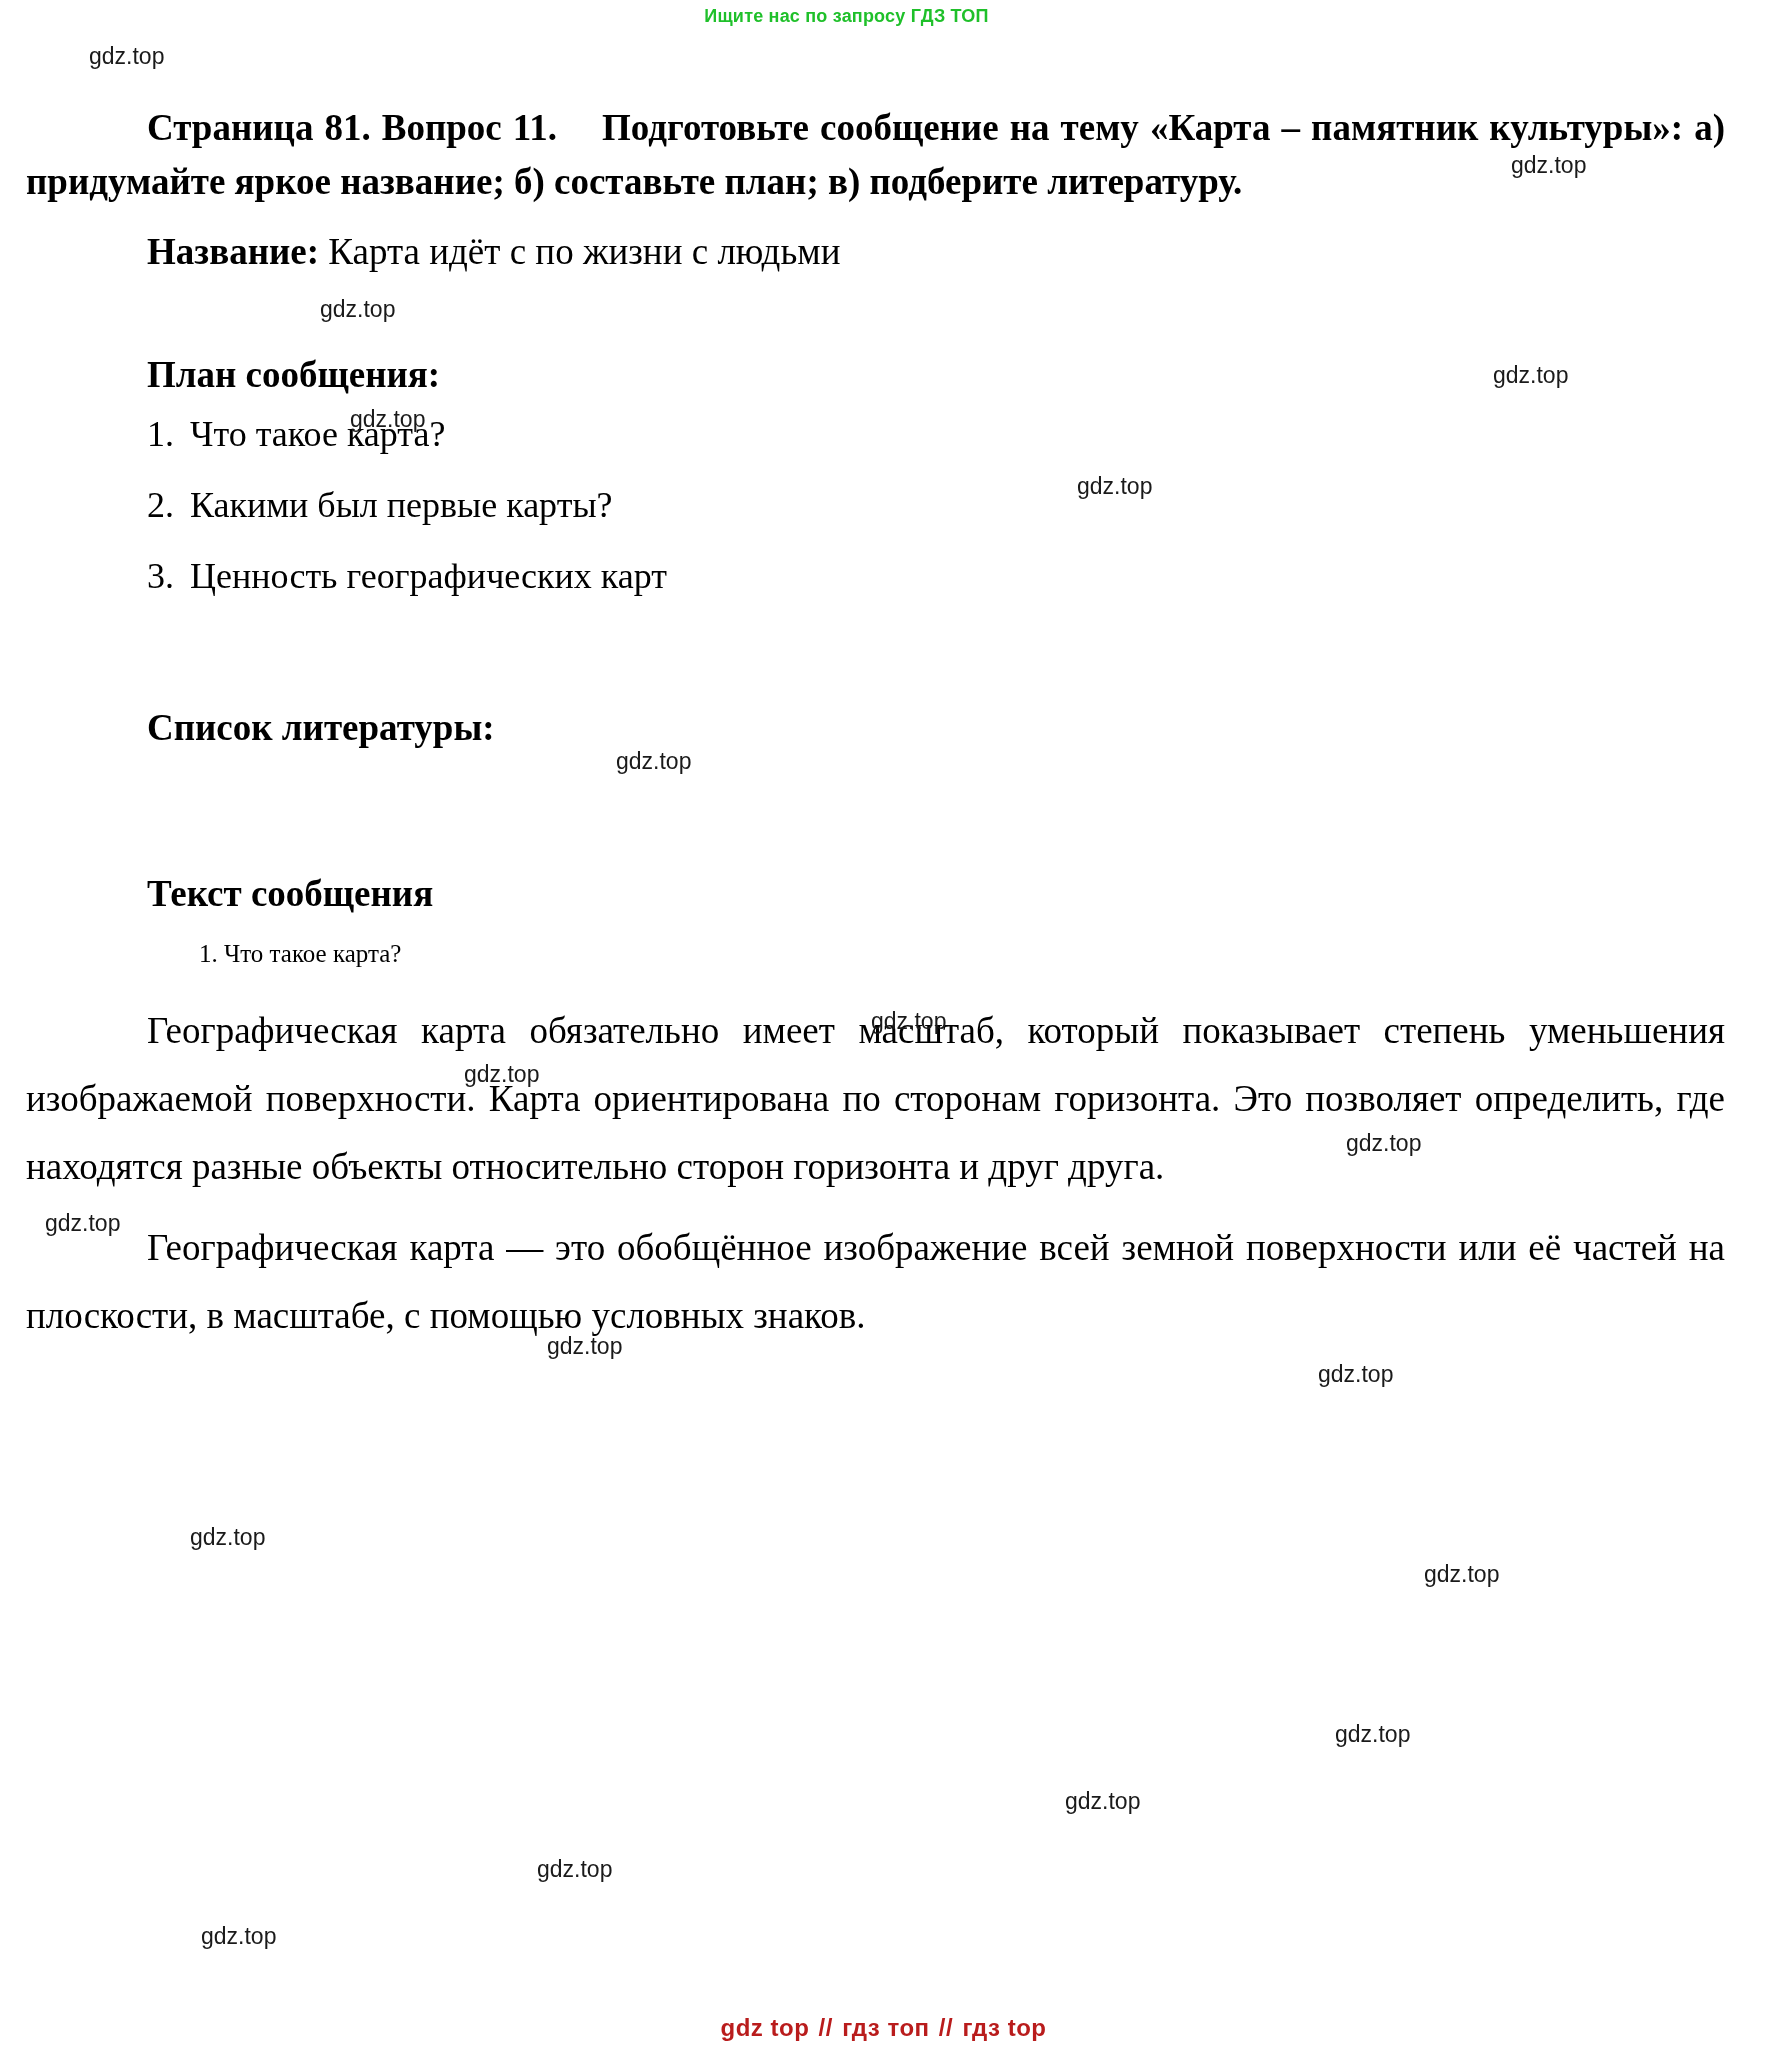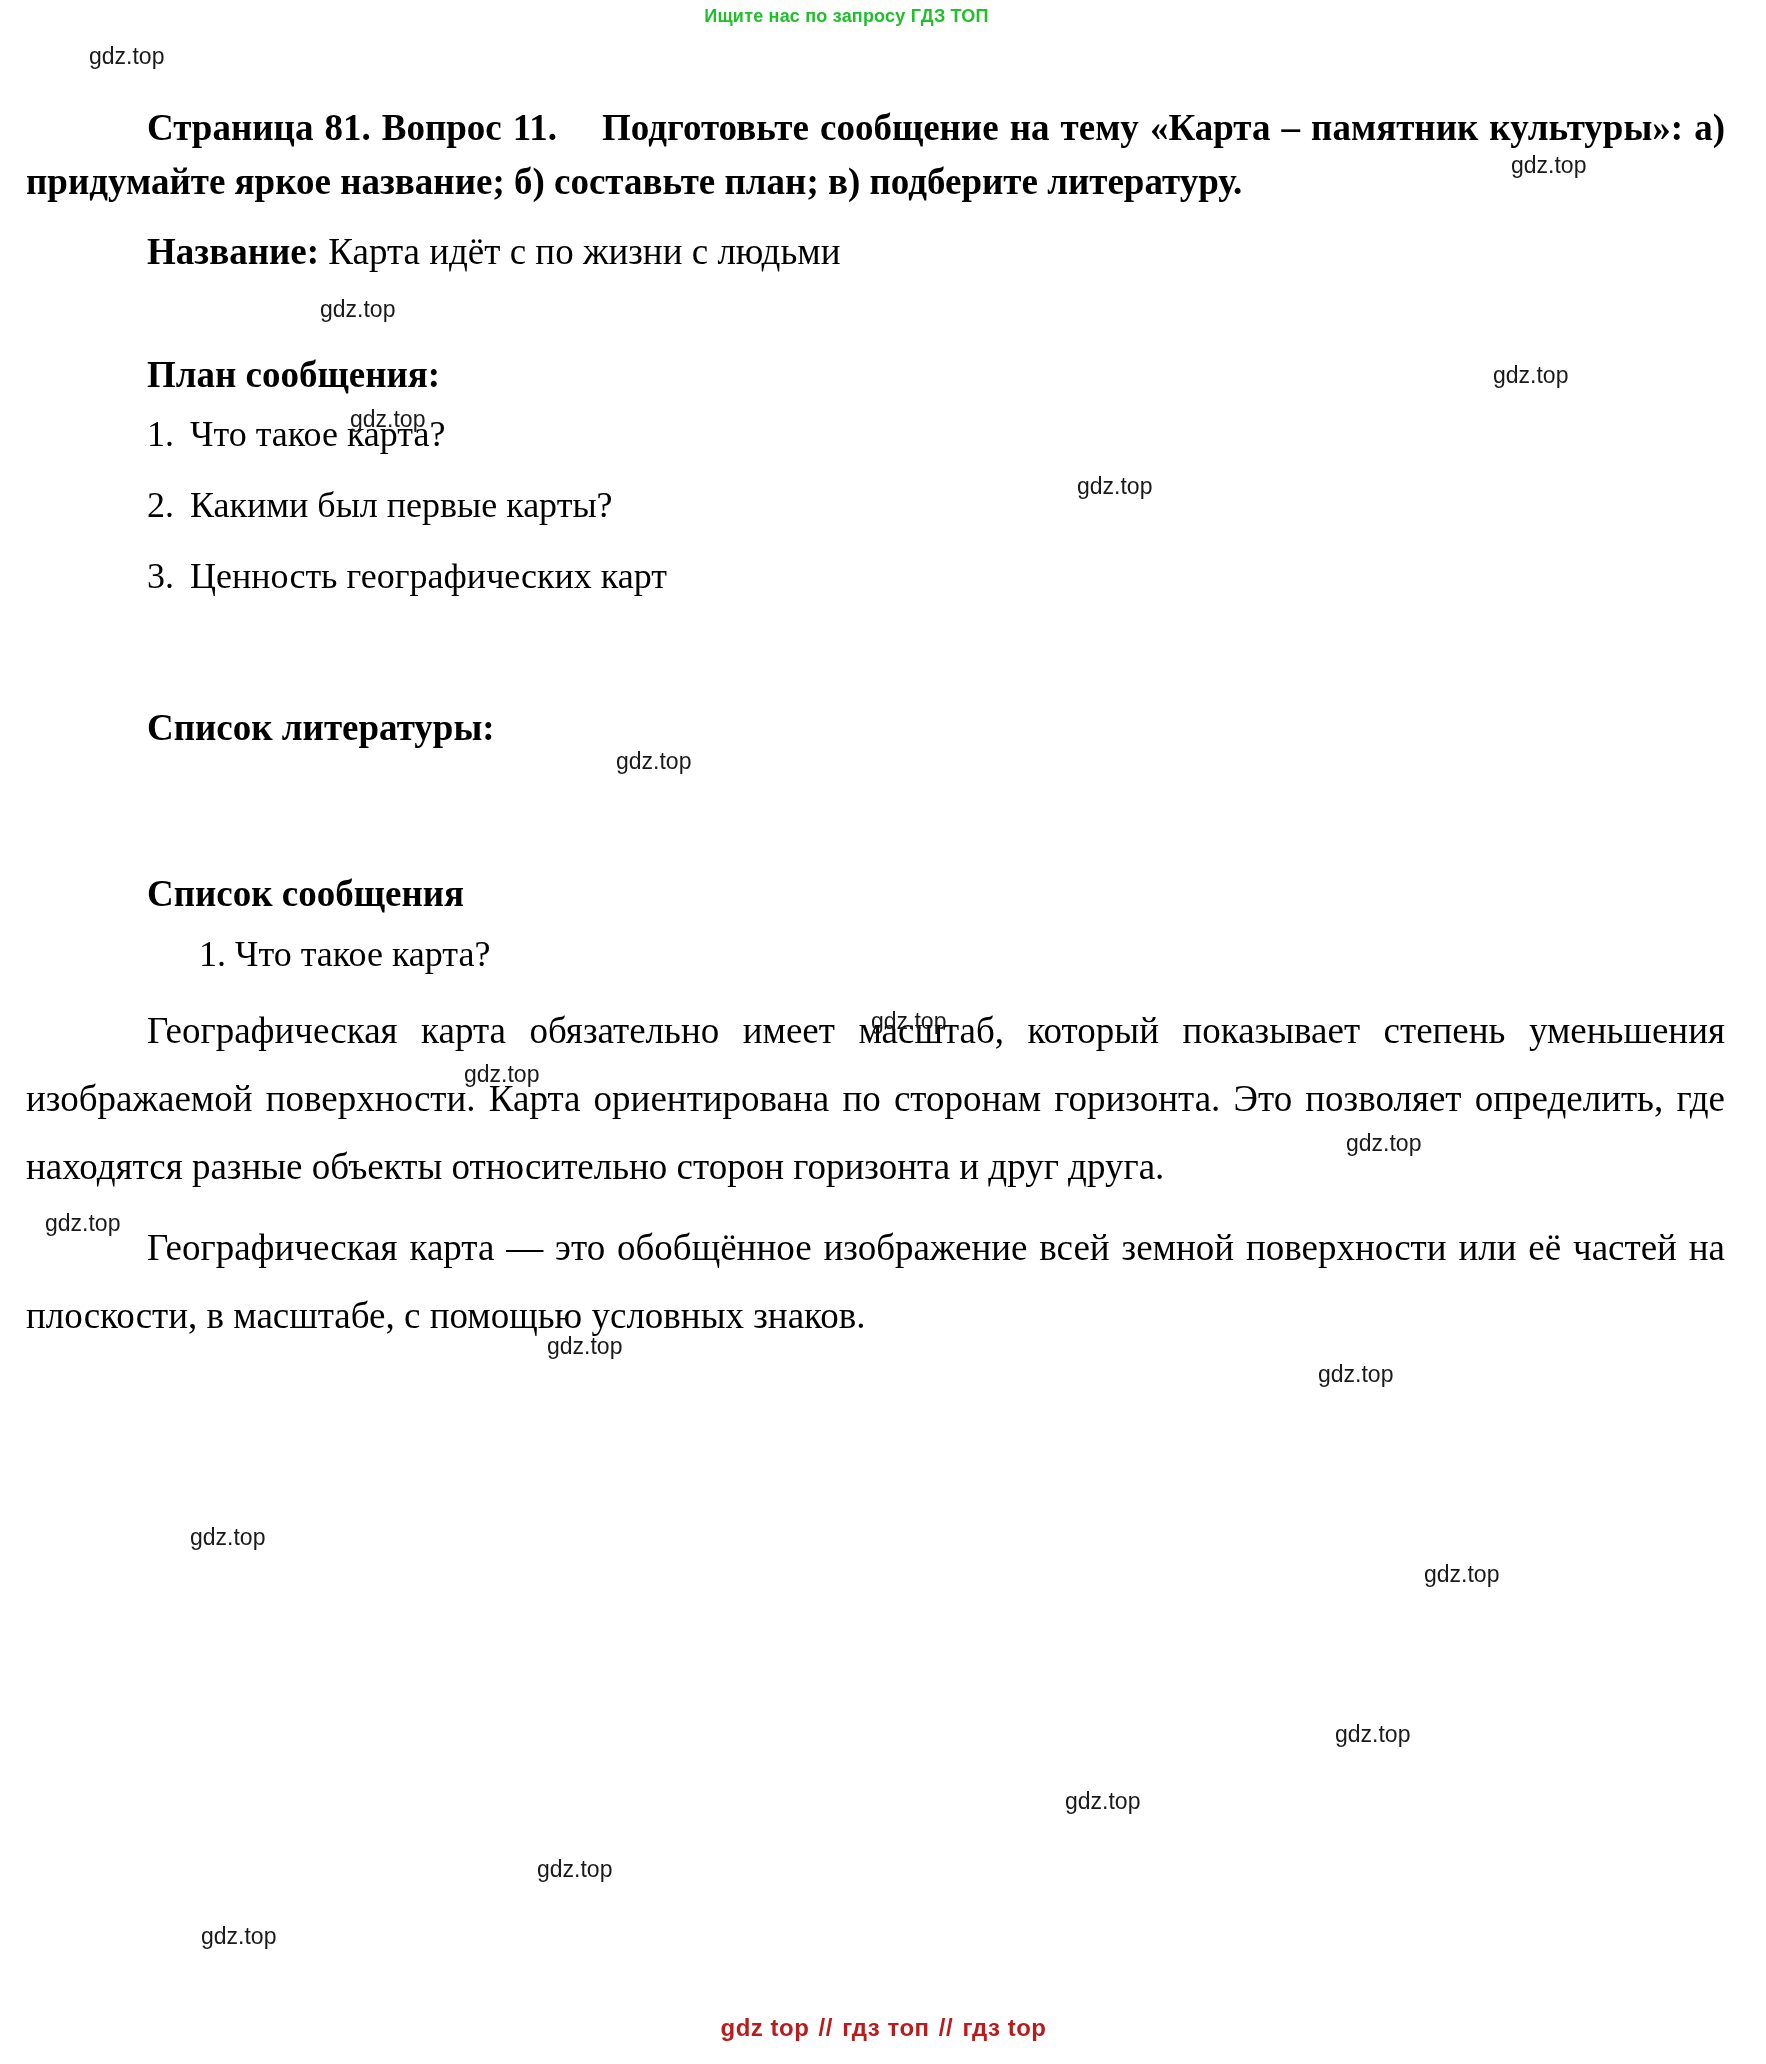--- a/index.html
+++ b/index.html
@@ -184,7 +184,7 @@
   <div class="section-head lit">Список литературы:</div>
 
 
-  <div class="section-head msg">Список сообщения</div>
+  <div class="section-head msg">Текст сообщения</div>
 
   <div class="sub-head">1. Что такое карта?</div>
 

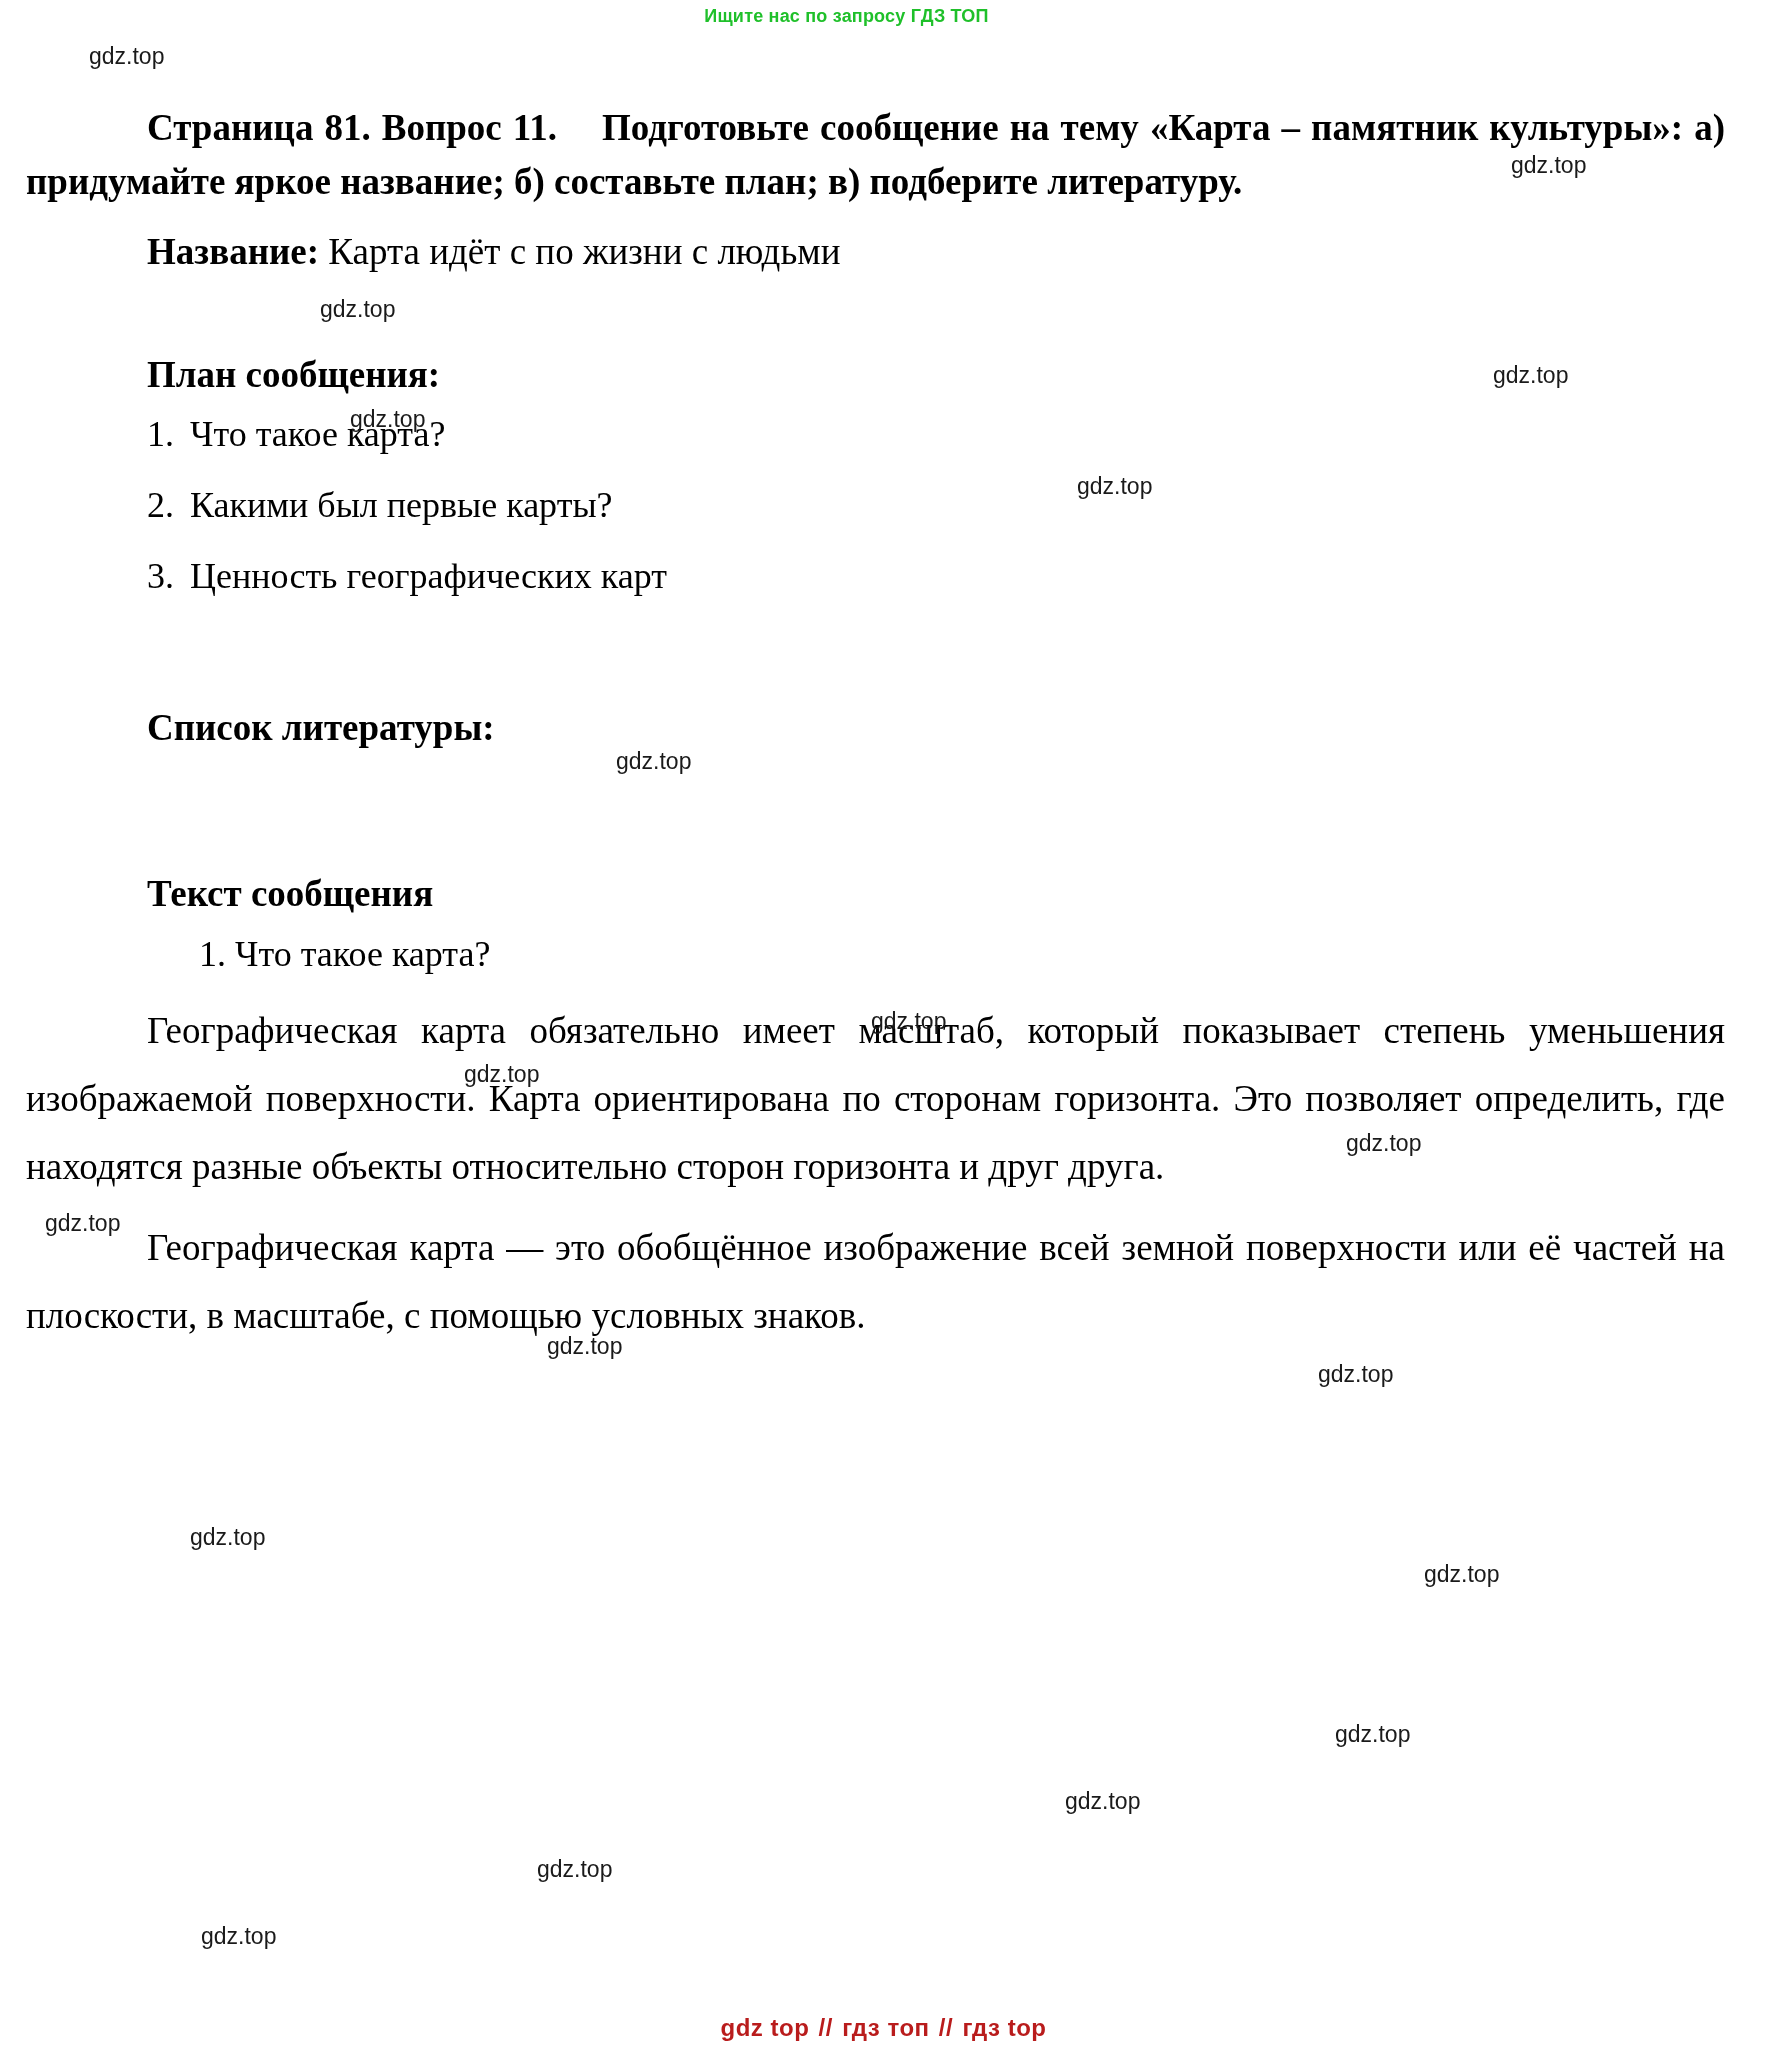--- a/index.html
+++ b/index.html
@@ -107,7 +107,7 @@
   }
 
   .sub-head {
-    font-size: 36px;
+    font-size: 25px;
     line-height: 48px;
     padding-left: 173px;
     margin: 9.3px 0 18.6px 0;

